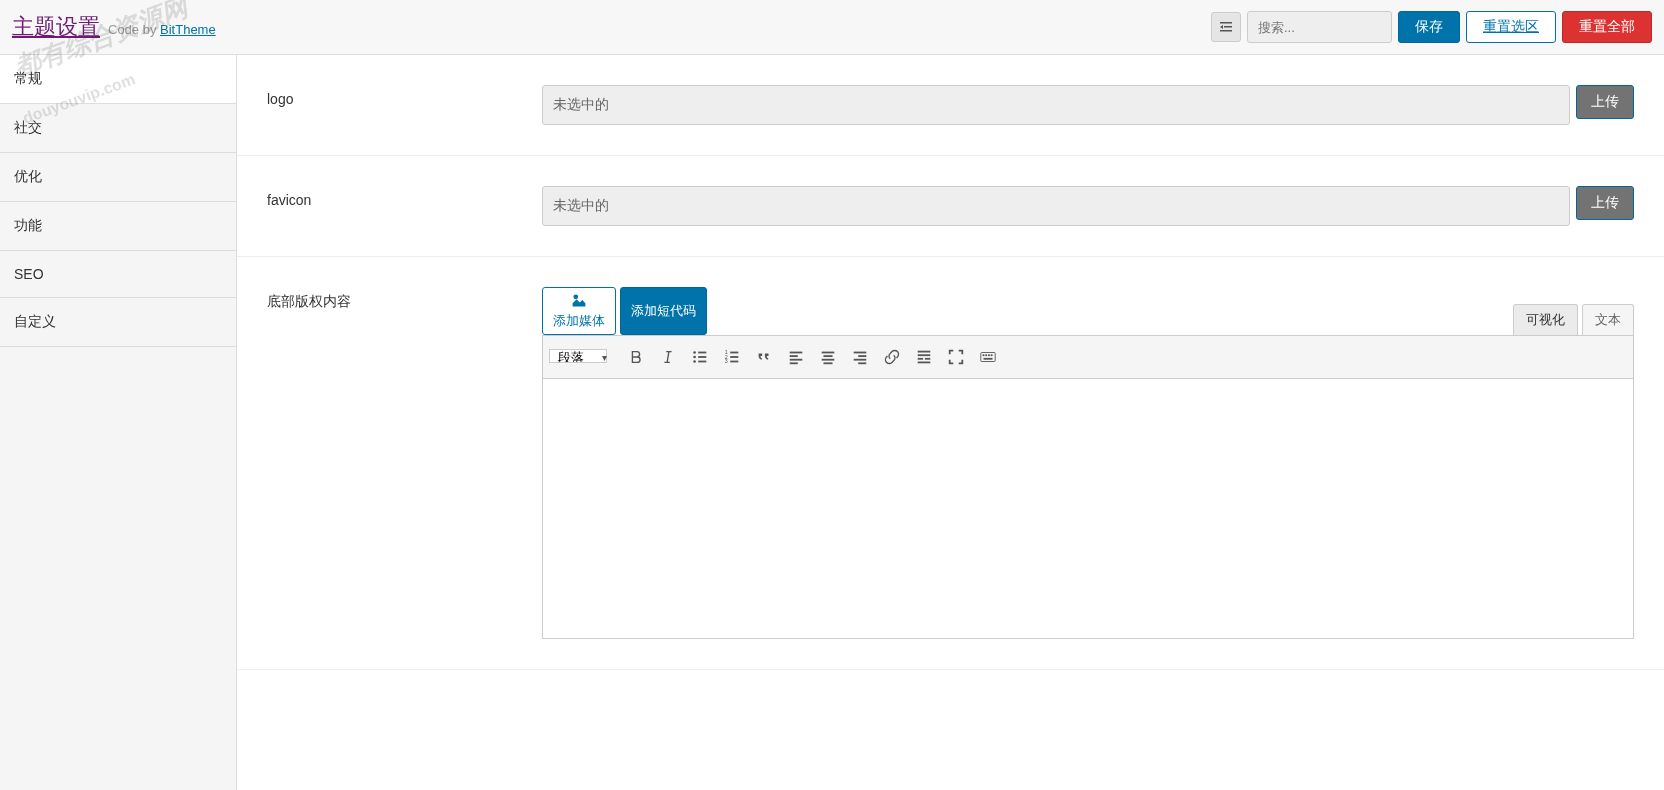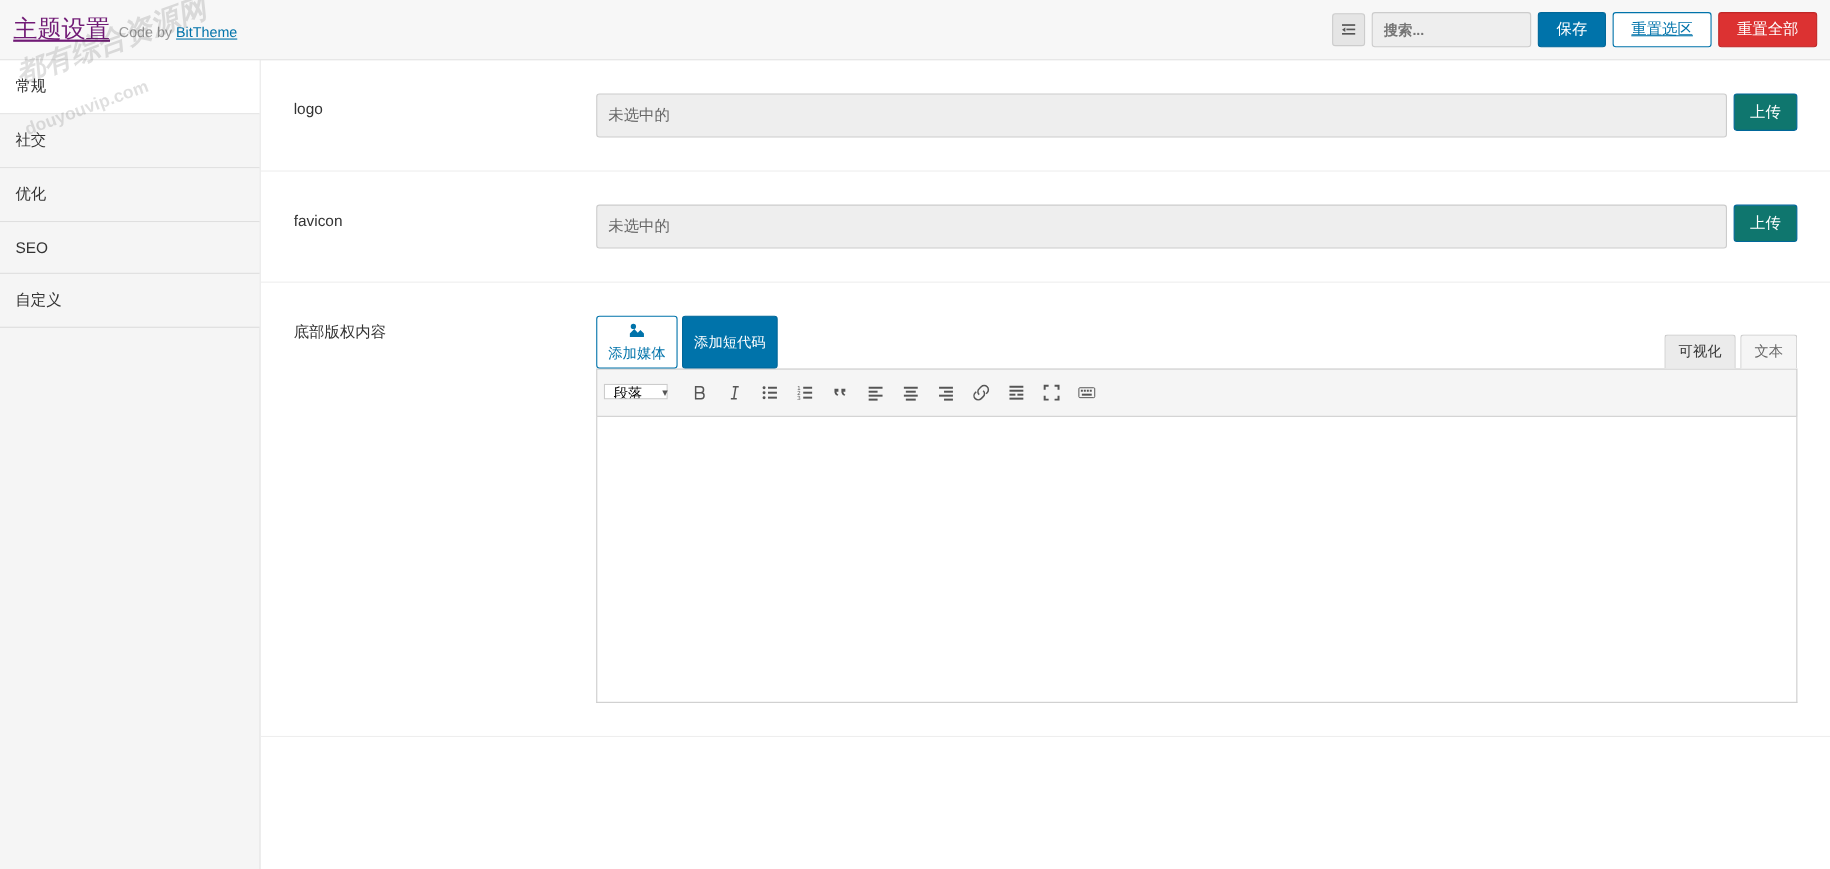--- a/index.html
+++ b/index.html
@@ -66,7 +66,6 @@
       background: #eee;
       width: 145px;
       font-size: 13px;
-      font-weight: bold;
     }
     .btn {
       height: 32px;

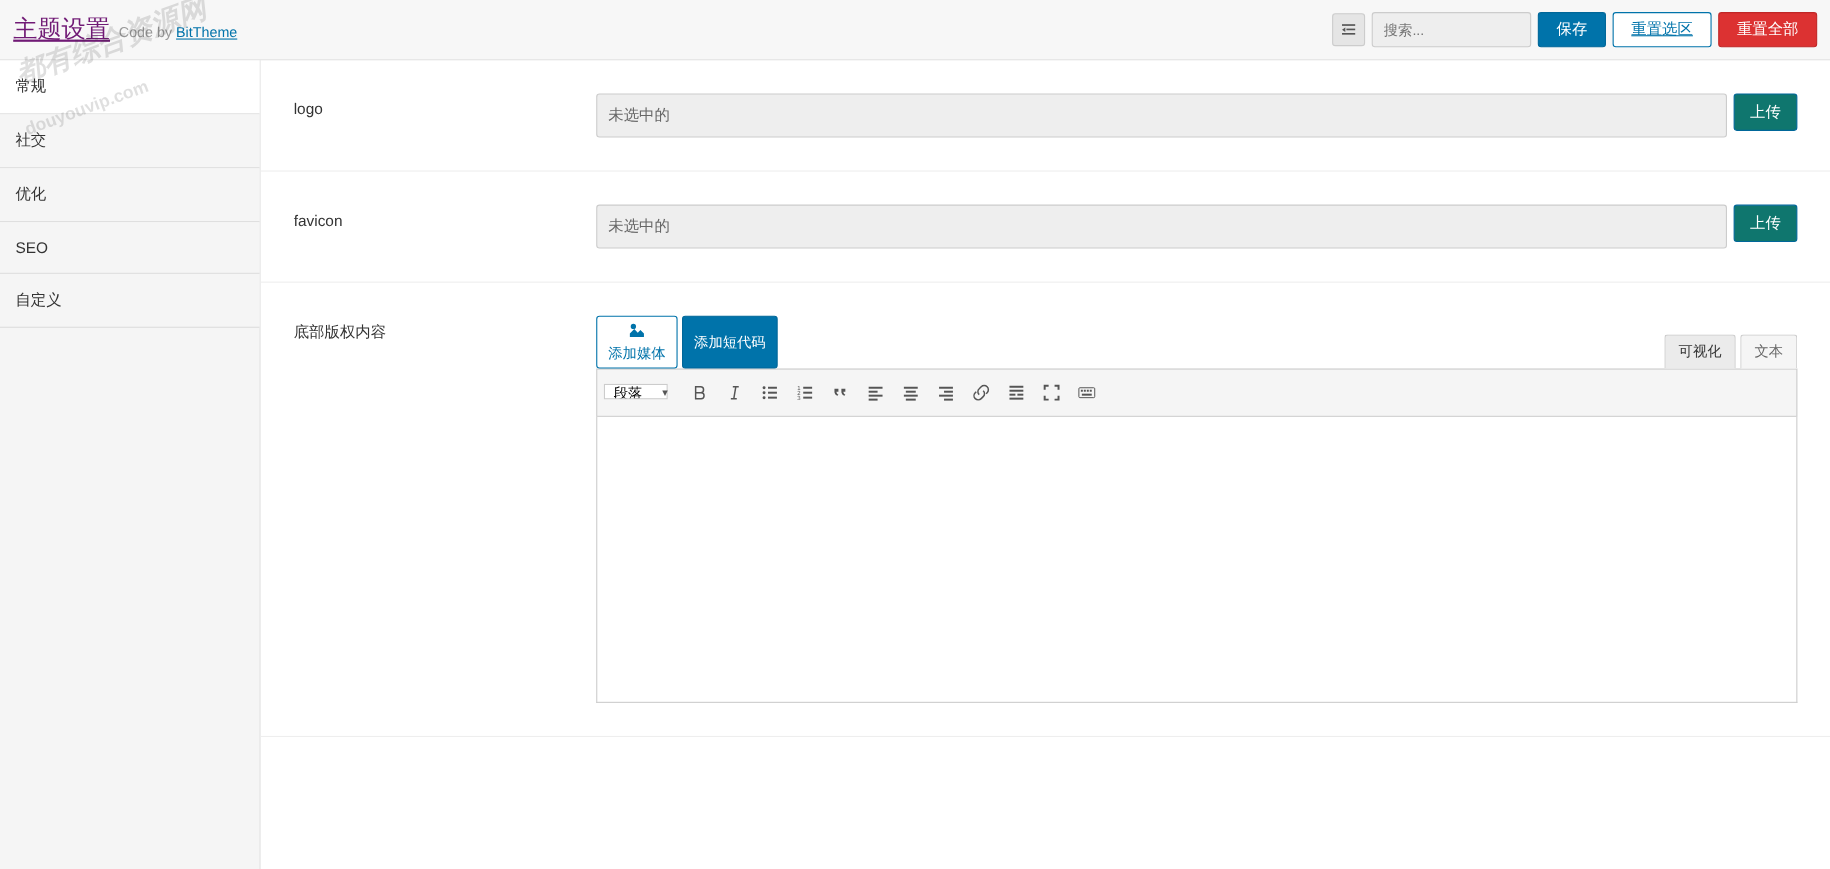--- a/index.html
+++ b/index.html
@@ -151,7 +151,7 @@
     .upload-btn {
       height: 34px;
       padding: 0 14px;
-      background: #0f766e;
+      background: #737373;
       color: #fff;
       border: 1px solid #006799;
       border-radius: 3px;

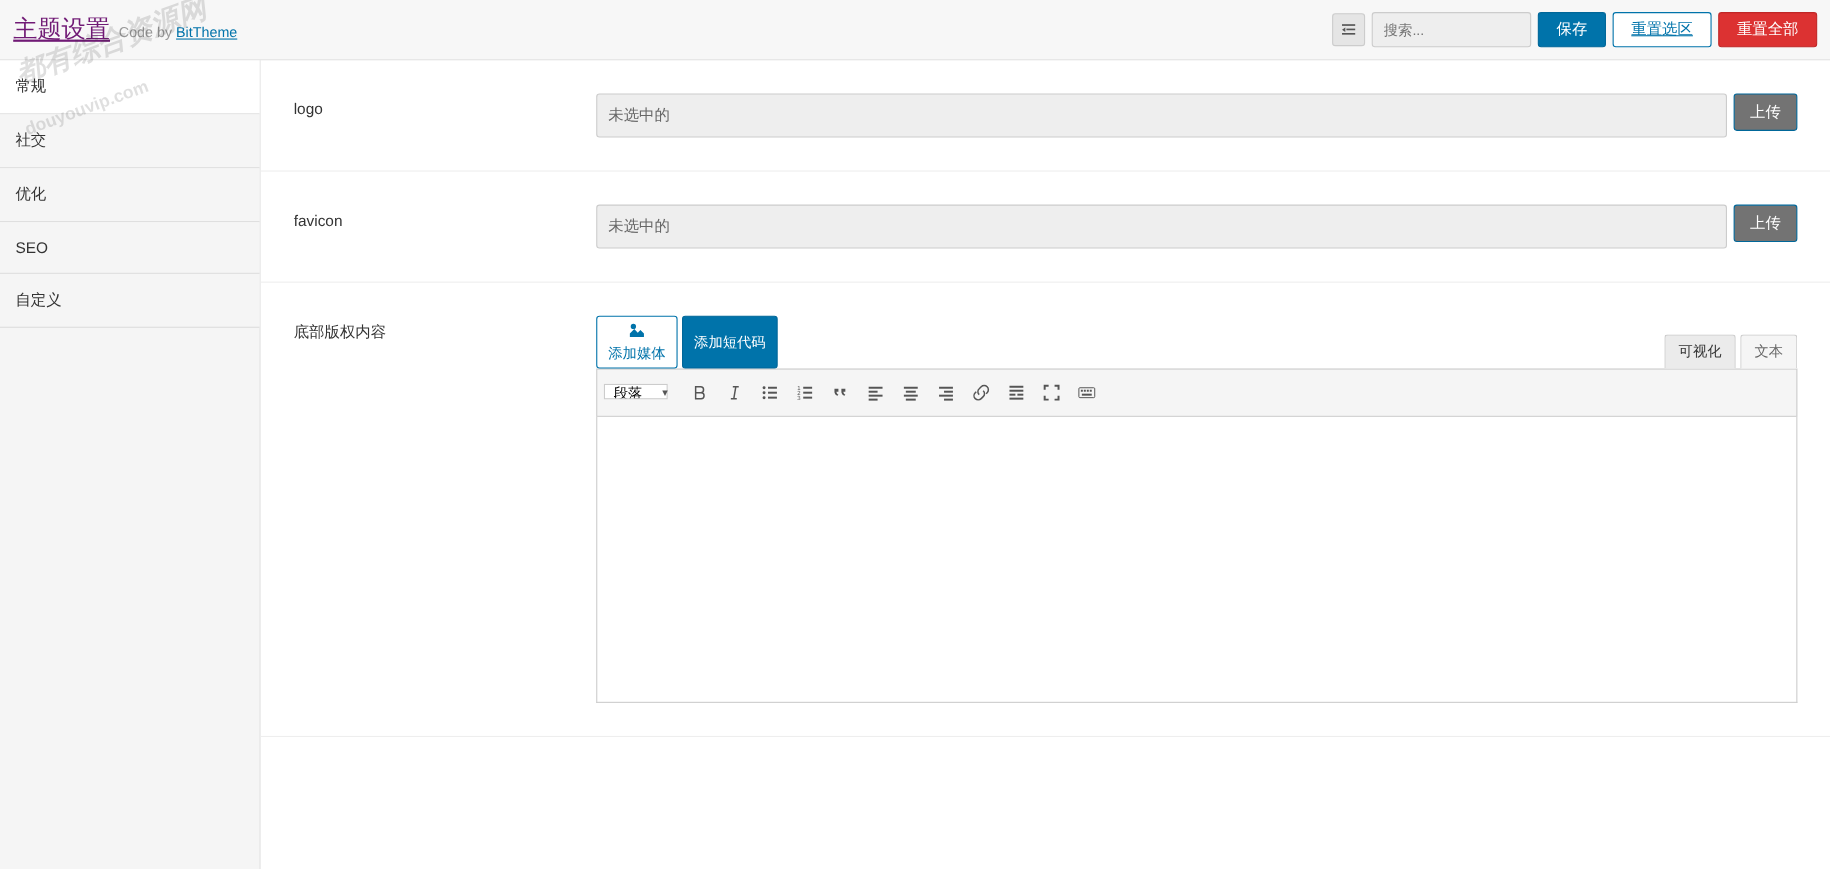--- a/index.html
+++ b/index.html
@@ -331,6 +331,7 @@
     <div class="sidebar-item active">常规</div>
     <div class="sidebar-item">社交</div>
     <div class="sidebar-item">优化</div>
+    <div class="sidebar-item">功能</div>
     <div class="sidebar-item">SEO</div>
     <div class="sidebar-item">自定义</div>
   </div>

